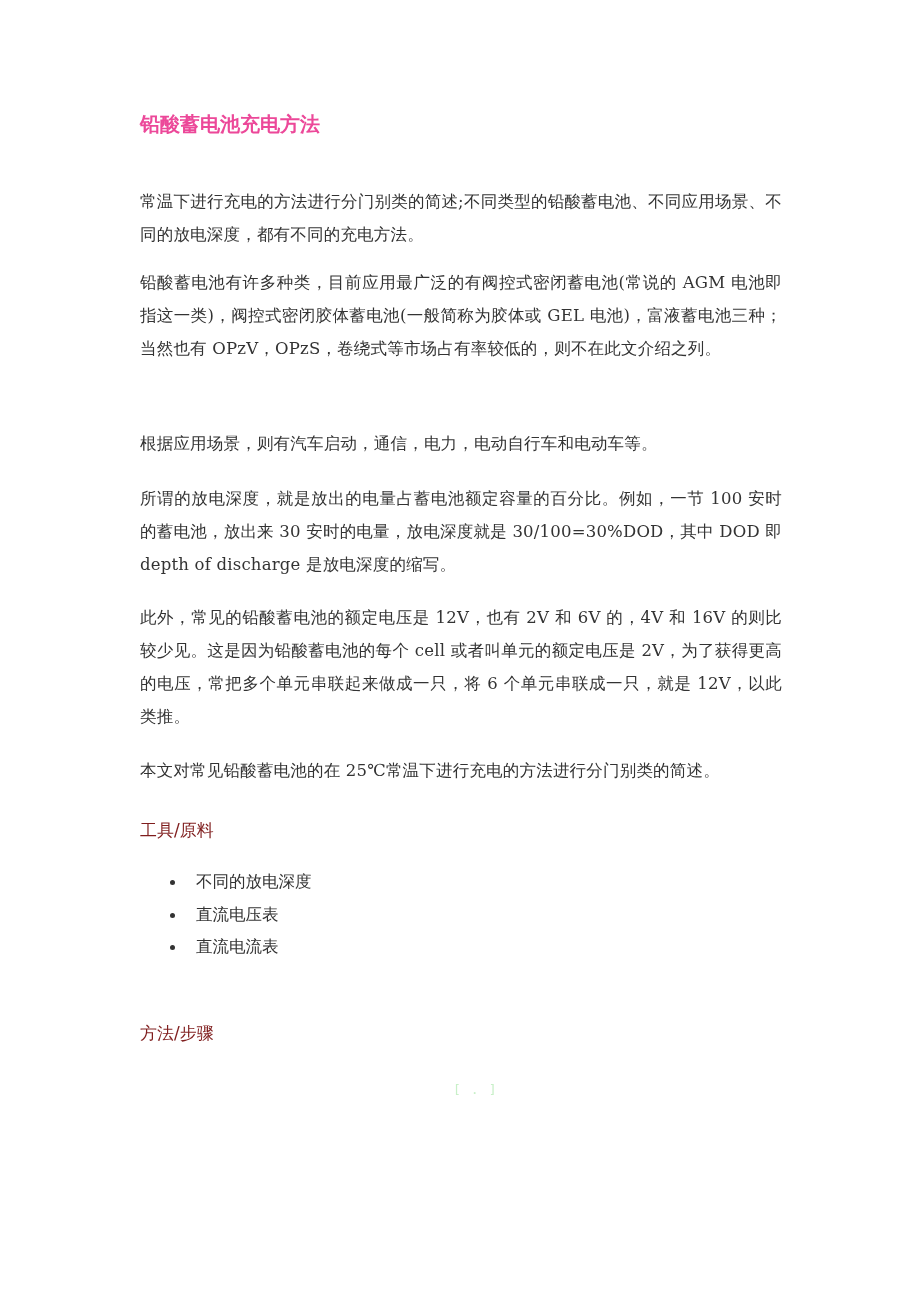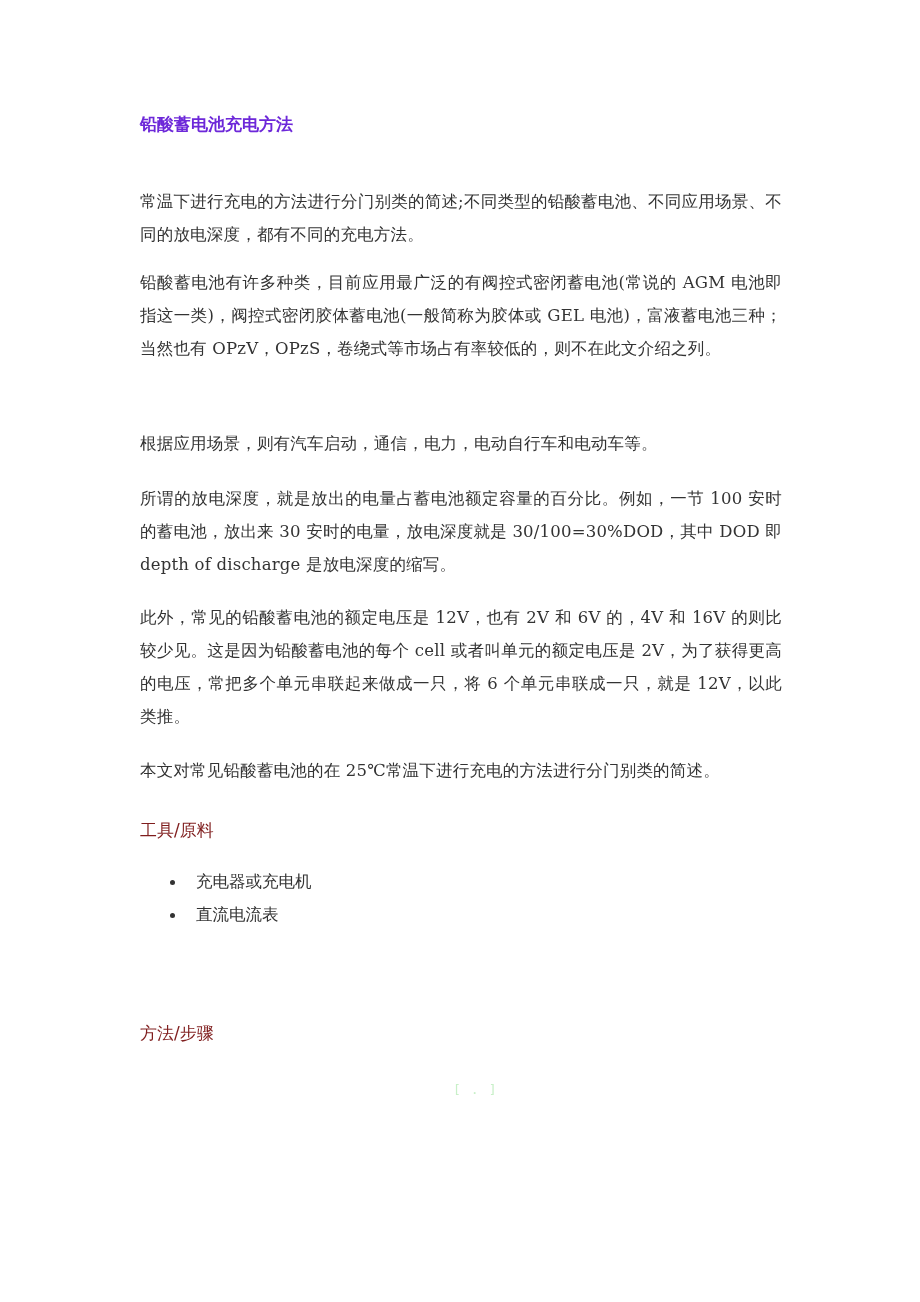--- a/index.html
+++ b/index.html
@@ -27,9 +27,9 @@
       left: 0;
       font-family: "DejaVu Sans", "Liberation Sans", sans-serif;
       font-weight: bold;
-      font-size: 17px;
+      font-size: 20px;
       line-height: 24px;
-      color: #6d28d9;
+      color: #ec4899;
       white-space: nowrap;
     }
     .para {

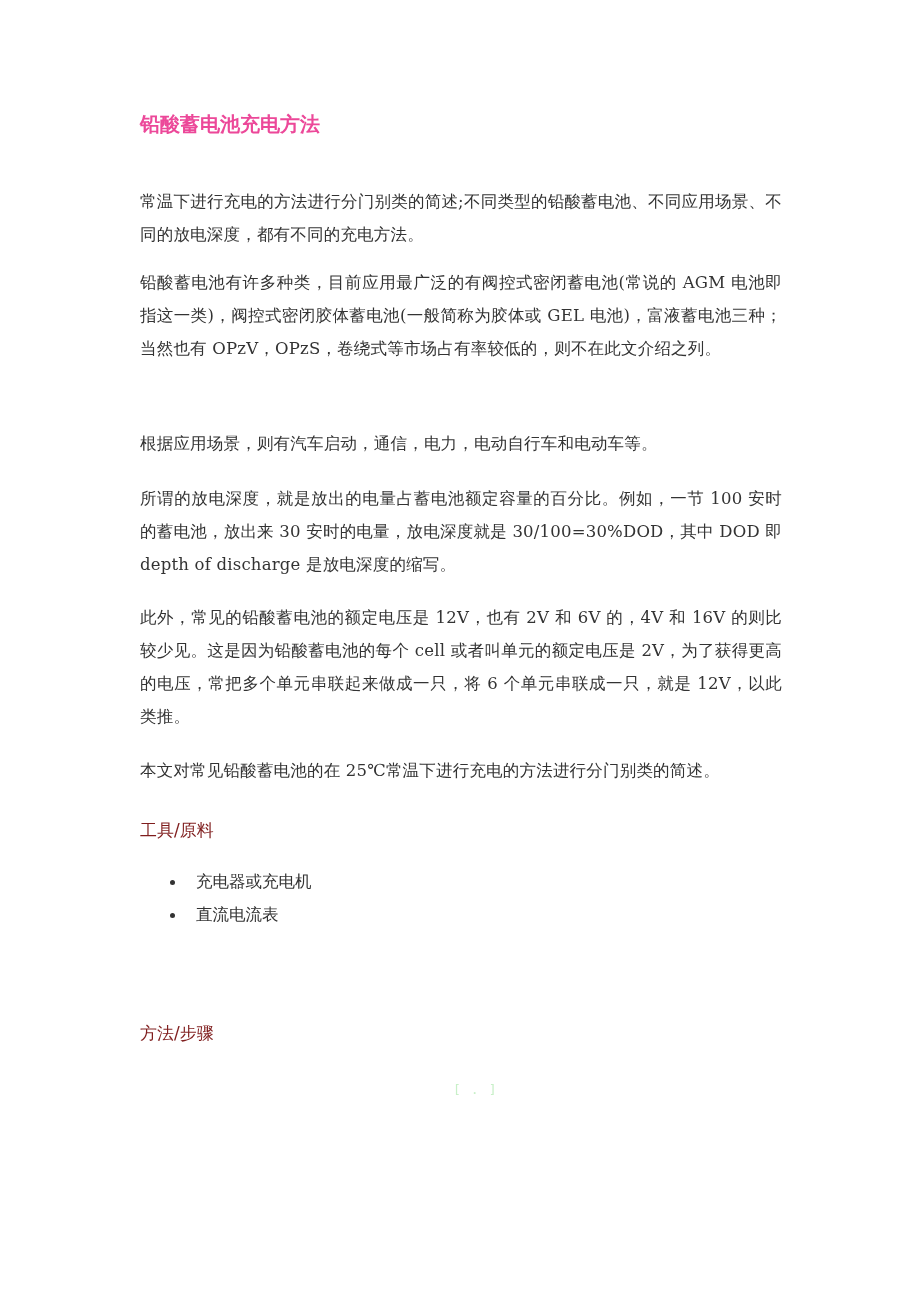--- a/index.html
+++ b/index.html
@@ -115,7 +115,7 @@
   <ul class="tools-list">
     <li>
       <span class="bullet"></span>
-      <span>充电器或充电机</span>
+      <span>不同的放电深度</span>
     </li>
     <li>
       <span class="bullet"></span>

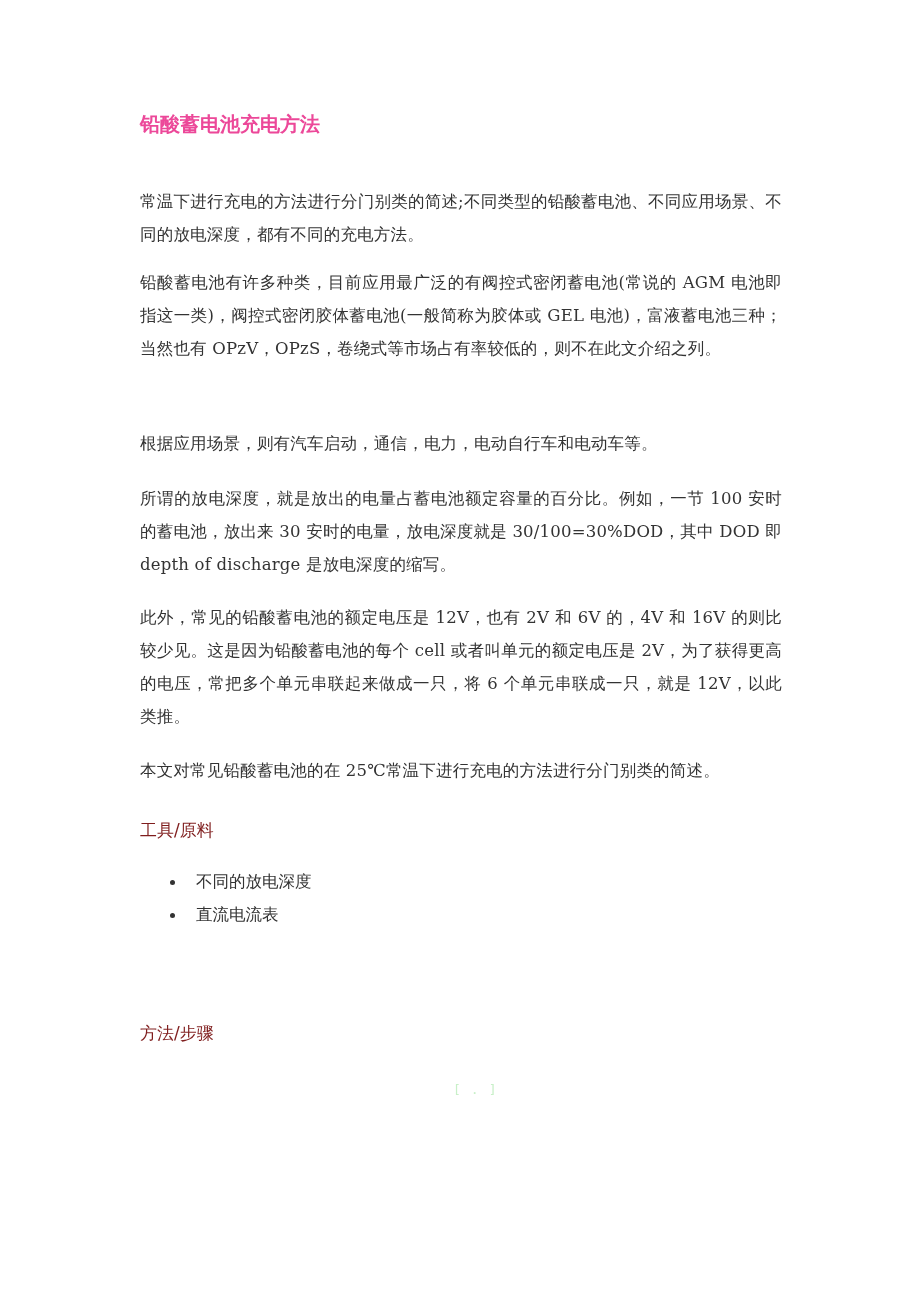--- a/index.html
+++ b/index.html
@@ -119,6 +119,10 @@
     </li>
     <li>
       <span class="bullet"></span>
+      <span>直流电压表</span>
+    </li>
+    <li>
+      <span class="bullet"></span>
       <span>直流电流表</span>
     </li>
   </ul>

